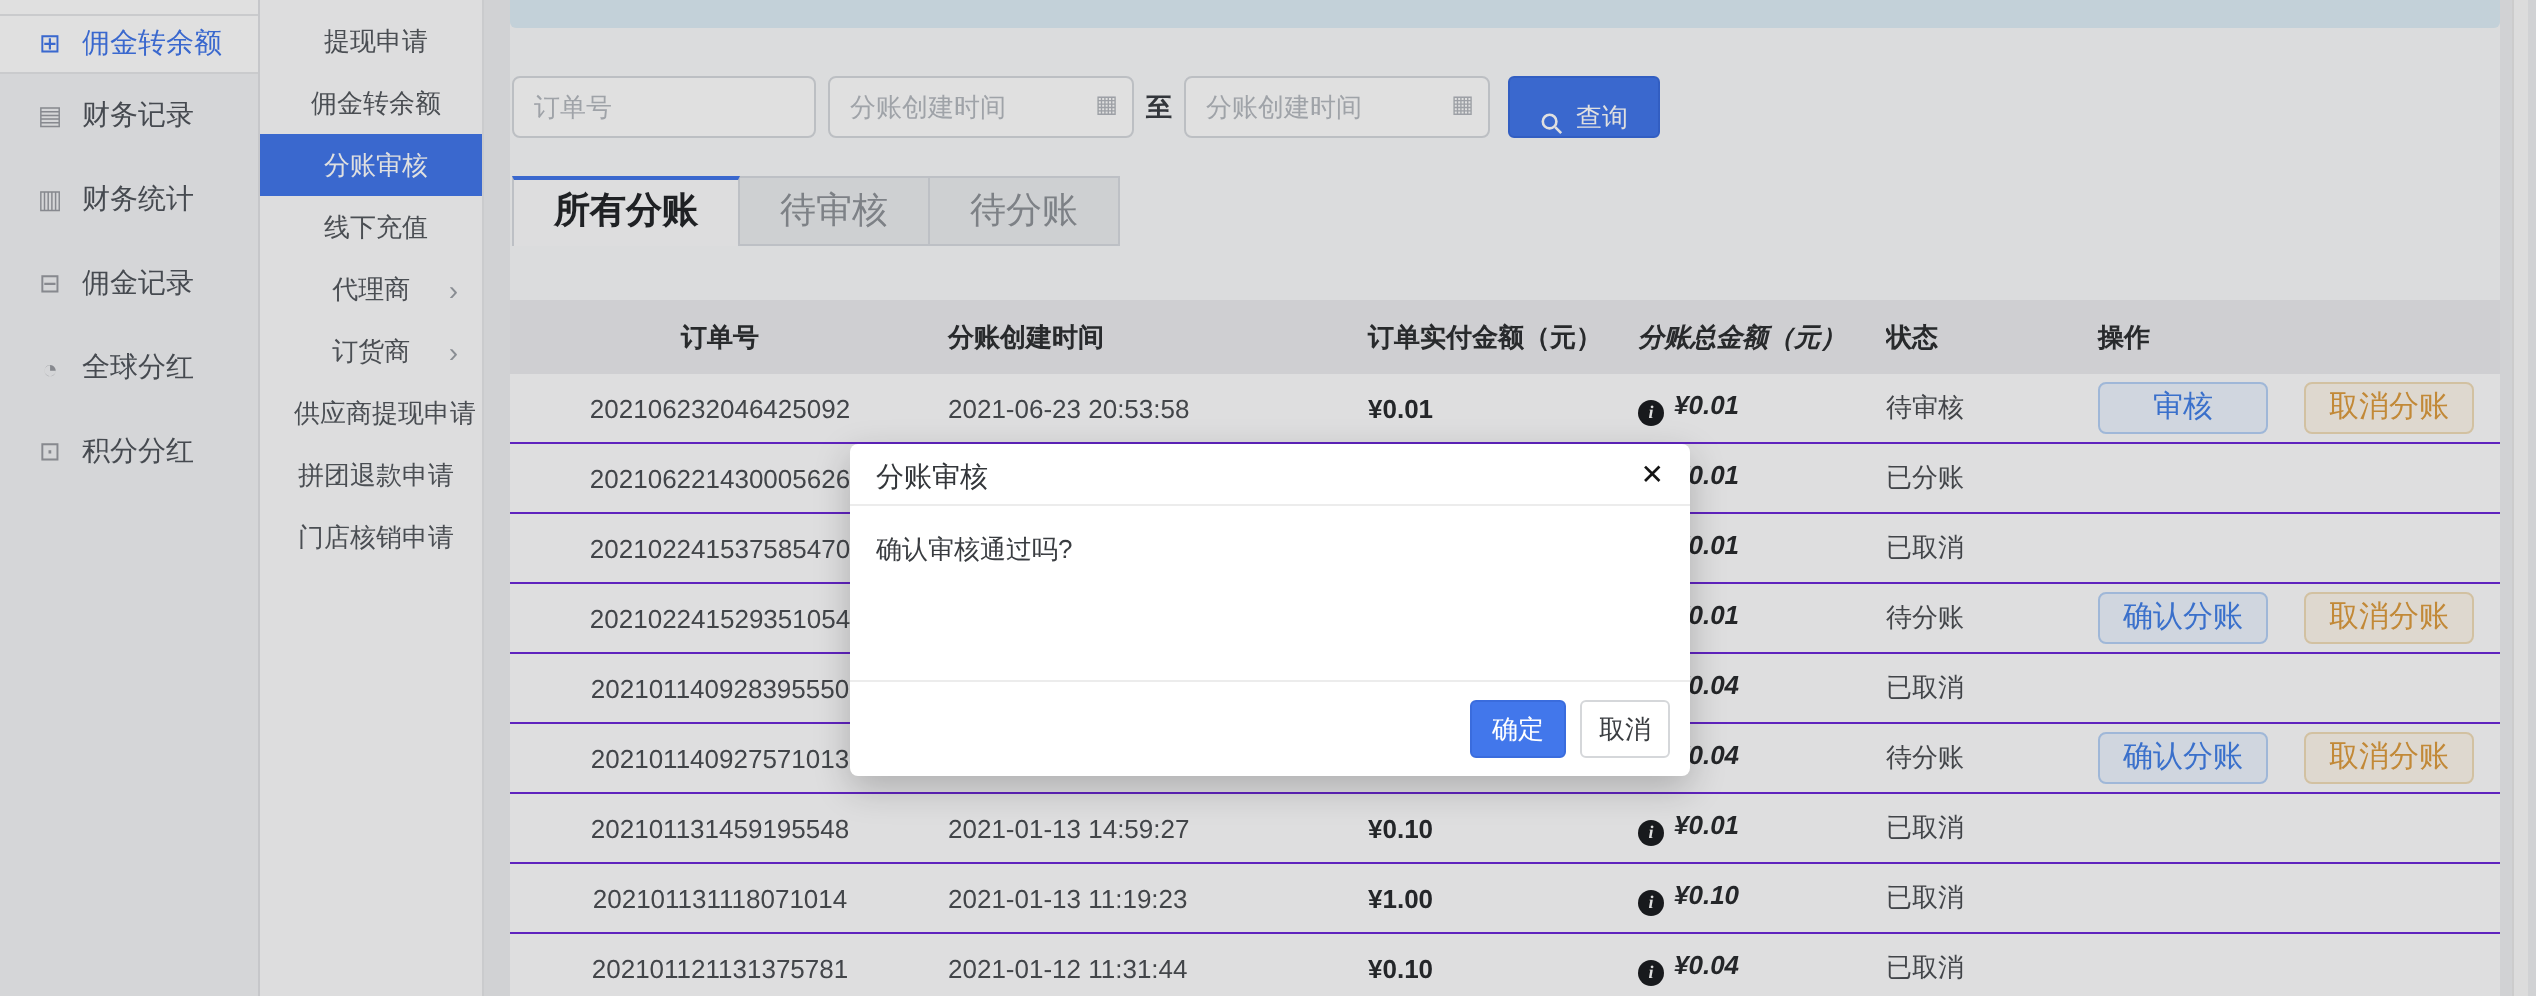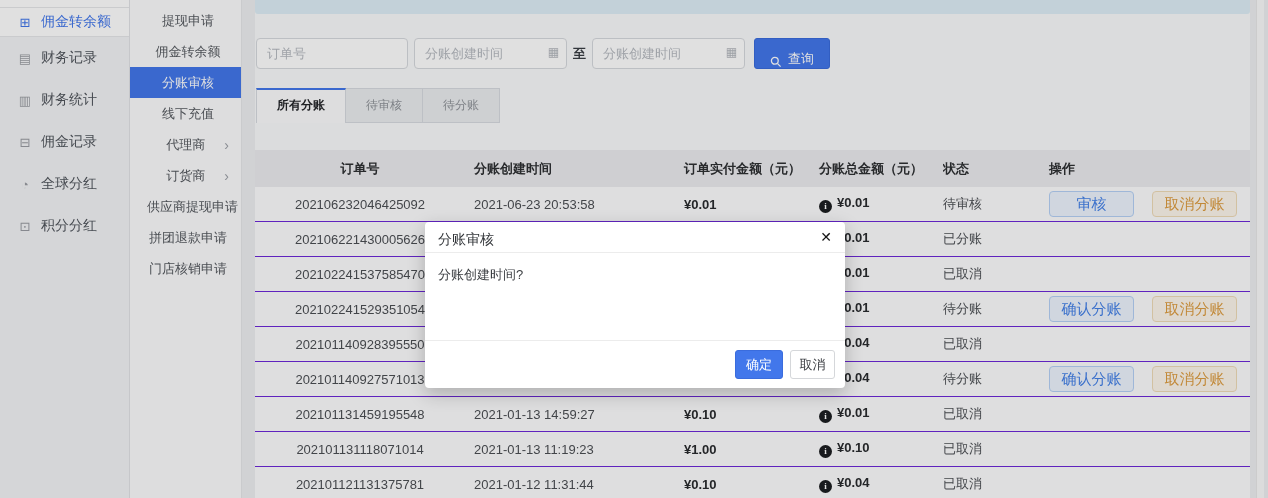--- a/index.html
+++ b/index.html
@@ -48,7 +48,7 @@
 
   
   .tabs { position:absolute; left:1px; top:88px; display:flex; align-items:stretch; height:35px; }
-  .tab { height:35px; line-height:33px; padding:0 20px; font-size:12px; color:#8f9399;
+  .tab { height:35px; line-height:33px; padding:0 20px; font-size:18px; color:#8f9399;
          background:#ebedef; border:1px solid #d8dbe1; border-left:none; cursor:pointer; }
   .tab:first-child { border-left:1px solid #d8dbe1; }
   .tab.active { background:#fcfcfd; color:#24262a; font-weight:bold;

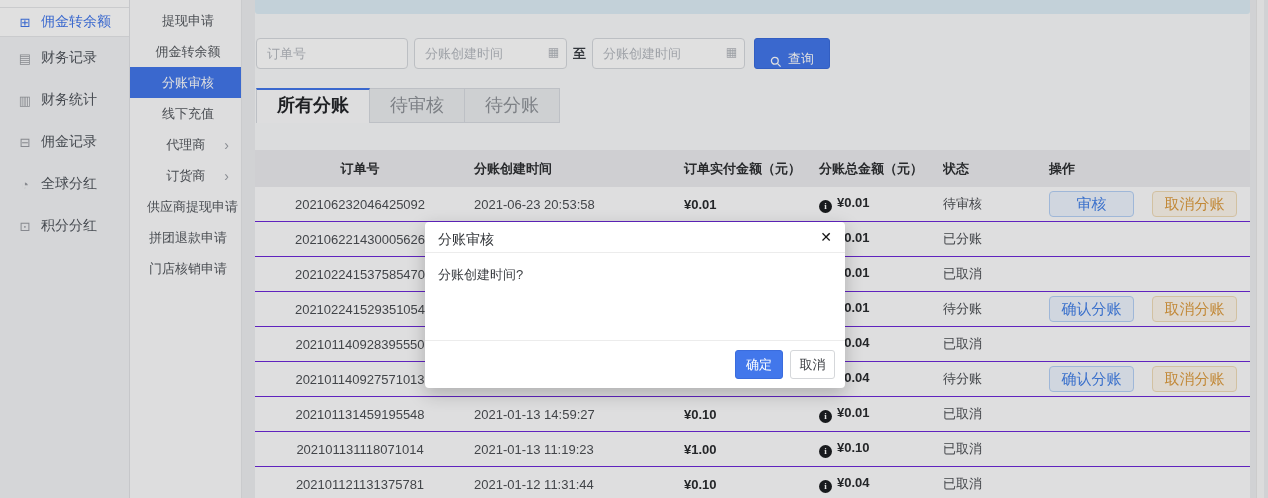--- a/index.html
+++ b/index.html
@@ -63,7 +63,7 @@
   .c1 { width:210px; text-align:center; }
   .c2 { width:210px; padding-left:9px; }
   .c3 { width:140px; padding-left:9px; }
-  .c4 { width:128px; padding-left:4px; }
+  .c4 { width:128px; padding-left:4px;font-style:italic; }
   .c5 { width:102px; }
   .c6 { flex:1; padding-left:4px; }
   .amt { font-weight:bold; color:#2a2c2f; }

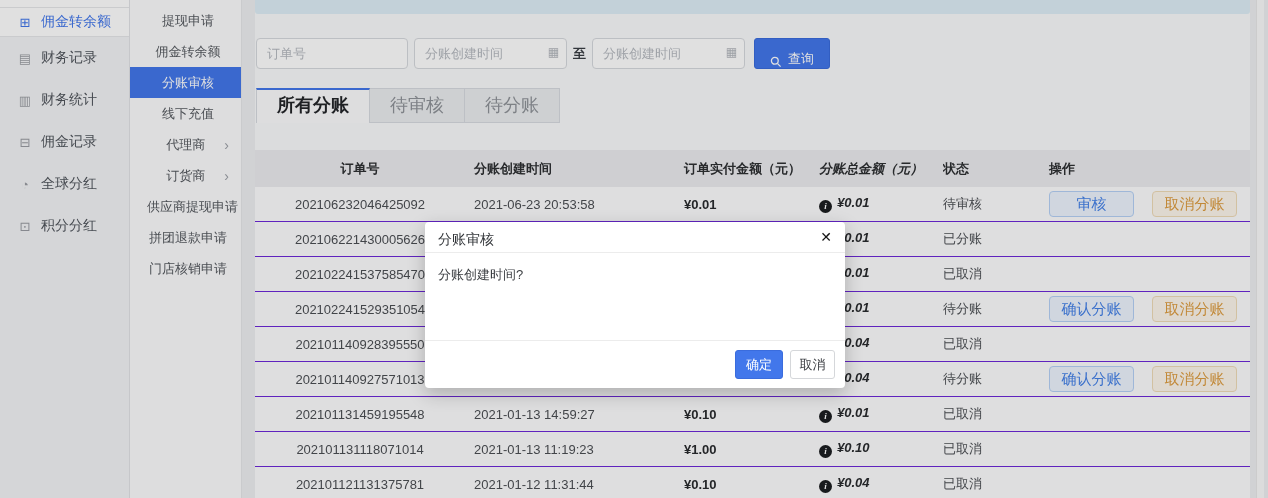--- a/index.html
+++ b/index.html
@@ -295,7 +295,7 @@
       <span class="modal-title">分账审核</span>
       <span class="modal-close">✕</span>
     </div>
-    <div class="modal-body">分账创建时间?</div>
+    <div class="modal-body">确认审核通过吗?</div>
     <div class="modal-foot">
       <button class="btn btn-confirm">确定</button>
       <button class="btn btn-cancel">取消</button>

